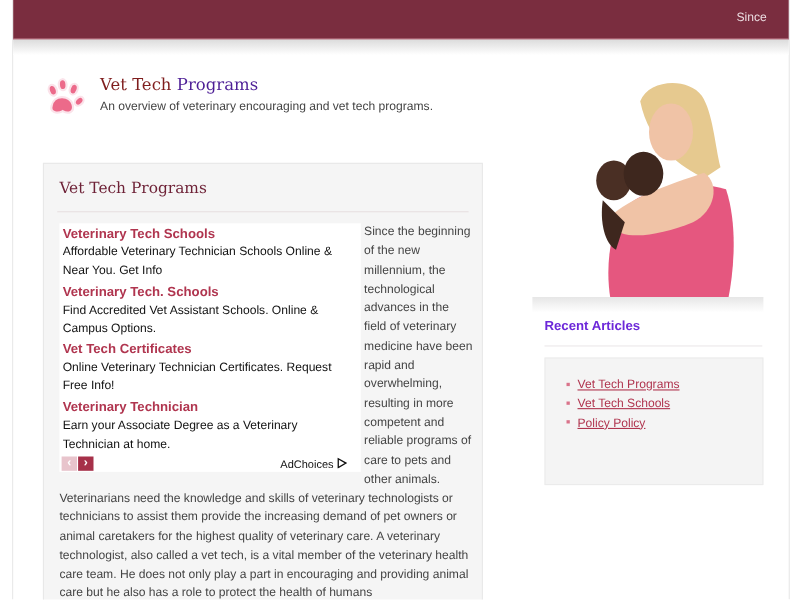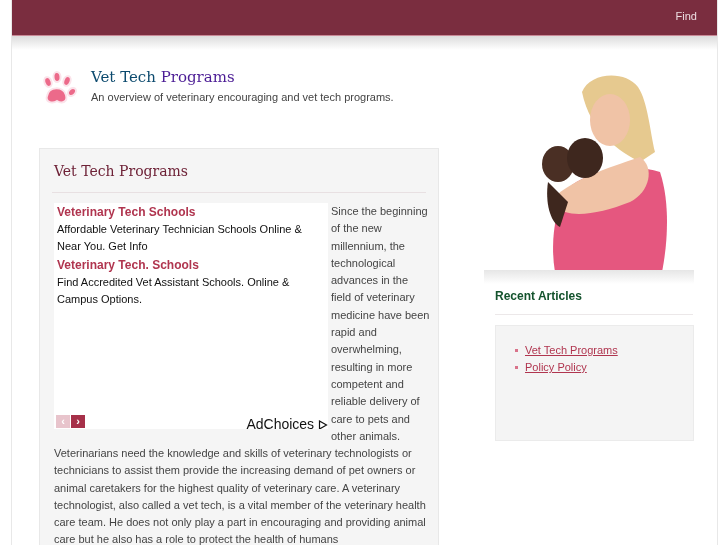--- a/index.html
+++ b/index.html
@@ -43,7 +43,7 @@
 <div class="page">
 
   <div class="topbar">
-    <a class="nav-home" href="#">Find</a>
+    <a class="nav-home" href="#">Since</a>
   </div>
   <div class="topbar-shadow"></div>
 

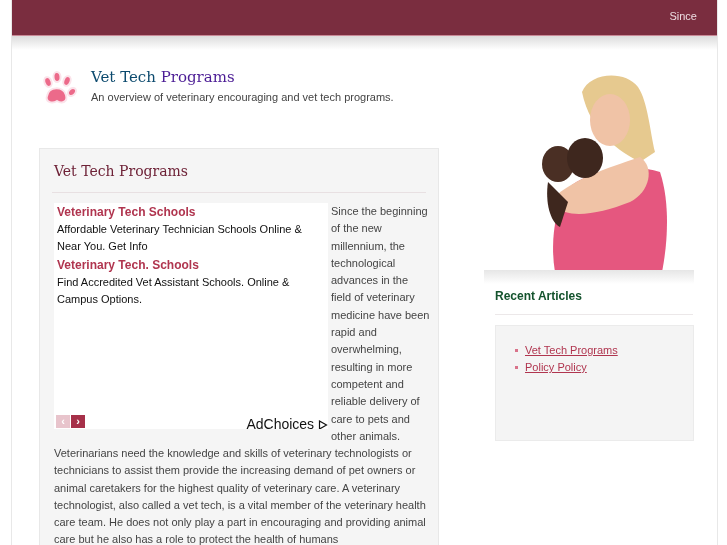--- a/index.html
+++ b/index.html
@@ -10,7 +10,7 @@
   .nav-home{position:absolute;right:20px;top:10px;color:#ecdde1;font-size:11px;text-decoration:none;font-family:"Liberation Sans",sans-serif;}
   .logo{position:absolute;left:27px;top:68px;width:40px;height:40px;}
   .site-title{position:absolute;left:79px;top:68px;font-family:"DejaVu Serif","Liberation Serif",serif;font-size:15px;}
-  .site-title .a{color:#0c4a6e;}
+  .site-title .a{color:#7f1d1d;}
   .site-title .b{color:#4c1d95;}
   .tagline{position:absolute;left:79px;top:91px;font-size:11px;color:#444;font-family:"Liberation Sans",sans-serif;}
   .content-box{position:absolute;left:27px;top:148px;width:398px;height:420px;background:#f5f5f5;border:1px solid #e8e8e8;}

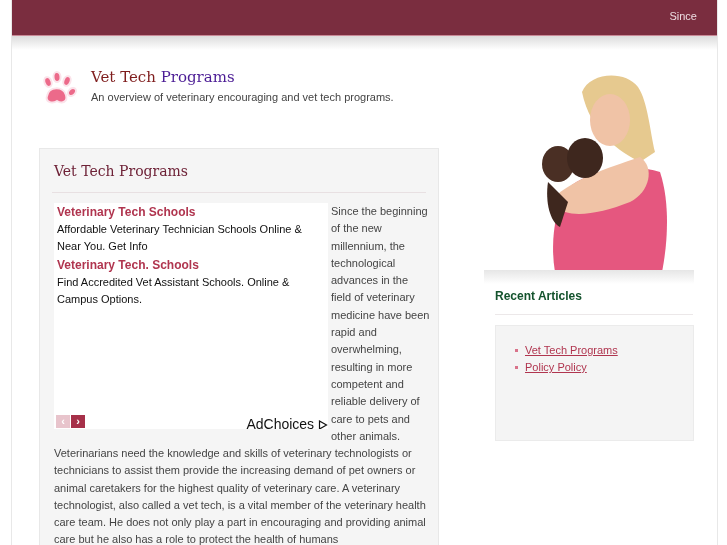--- a/index.html
+++ b/index.html
@@ -87,7 +87,7 @@
       </div>
     </div>
 
-    <div class="side-text">Since the beginning of the new millennium, the technological advances in the field of veterinary medicine have been rapid and overwhelming, resulting in more competent and reliable delivery of care to pets and other animals.</div>
+    <div class="side-text">Since the beginning of the new millennium, the technological advances in the field of veterinary medicine have been rapid and overwhelming, resulting in more competent and reliable programs of care to pets and other animals.</div>
     <div class="body-text">Veterinarians need the knowledge and skills of veterinary technologists or technicians to assist them provide the increasing demand of pet owners or animal caretakers for the highest quality of veterinary care. A veterinary technologist, also called a vet tech, is a vital member of the veterinary health care team. He does not only play a part in encouraging and providing animal care but he also has a role to protect the health of humans</div>
   </div>
 

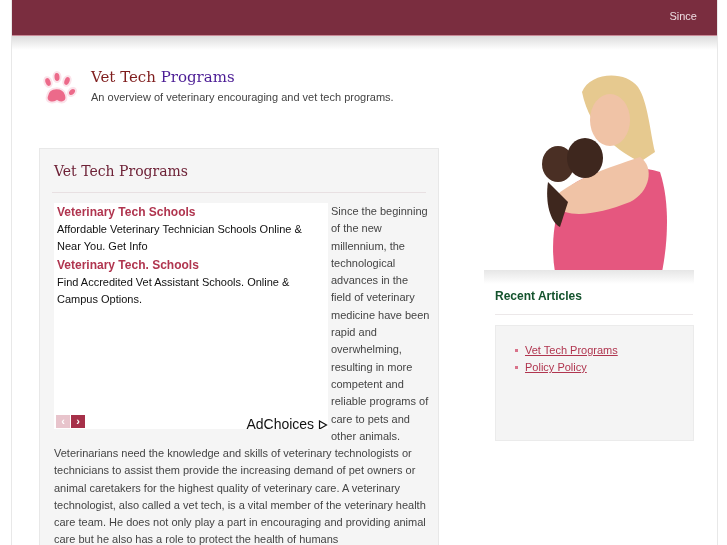--- a/index.html
+++ b/index.html
@@ -29,7 +29,7 @@
   .body-text{position:absolute;left:14px;top:296px;width:376px;font-size:11px;line-height:17.3px;color:#444;font-family:"Liberation Sans",sans-serif;}
   .photo{position:absolute;left:498px;top:62px;width:170px;height:210px;}
   .photo-shadow{position:absolute;left:472px;top:270px;width:210px;height:14px;background:linear-gradient(#e6e6e6,#ffffff);}
-  .recent-title{position:absolute;left:483px;top:289px;font-size:12px;font-weight:bold;color:#14532d;font-family:"Liberation Sans",sans-serif;}
+  .recent-title{position:absolute;left:483px;top:289px;font-size:12px;font-weight:bold;color:#6d28d9;font-family:"Liberation Sans",sans-serif;}
   .recent-divider{position:absolute;left:483px;top:314px;width:198px;border-top:1px solid #ece8e9;}
   .recent-box{position:absolute;left:483px;top:325px;width:197px;height:114px;background:#f4f4f4;border:1px solid #ebebeb;}
   .recent-list{list-style:none;margin:0;padding:0;position:absolute;left:19px;top:16px;}

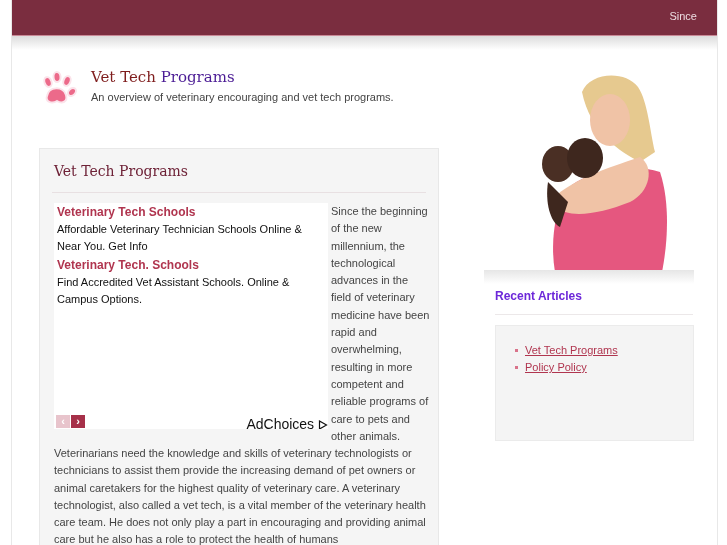--- a/index.html
+++ b/index.html
@@ -76,6 +76,10 @@
         <a class="ad-title" href="#">Veterinary Tech Schools</a>
         <div class="ad-desc">Affordable Veterinary Technician Schools Online &amp; Near You. Get Info</div>
       </div>
+      <div class="ad-item" style="top:107px;">
+        <a class="ad-title" href="#">Vet Tech Certificates</a>
+        <div class="ad-desc">Online Veterinary Technician Certificates. Request Free Info!</div>
+      </div>
       <div class="ad-arrows">
         <span class="arr prev">‹</span><span class="arr next">›</span>
       </div>

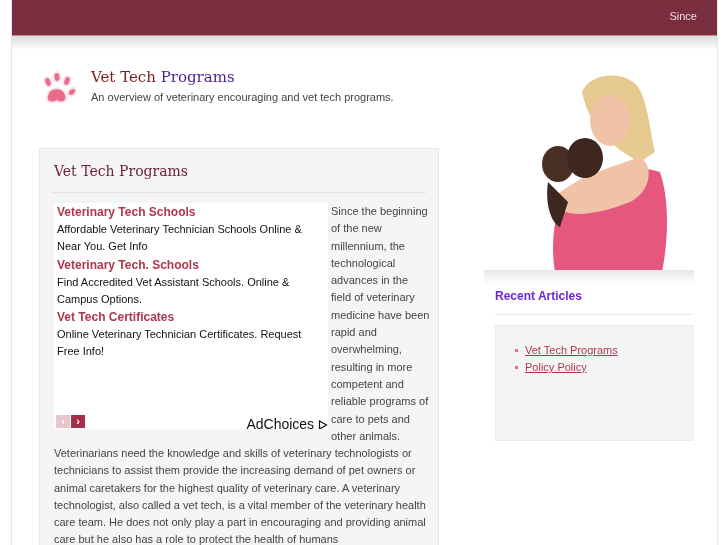--- a/index.html
+++ b/index.html
@@ -80,6 +80,10 @@
         <a class="ad-title" href="#">Vet Tech Certificates</a>
         <div class="ad-desc">Online Veterinary Technician Certificates. Request Free Info!</div>
       </div>
+      <div class="ad-item" style="top:160px;">
+        <a class="ad-title" href="#">Veterinary Technician</a>
+        <div class="ad-desc">Earn your Associate Degree as a Veterinary Technician at home.</div>
+      </div>
       <div class="ad-arrows">
         <span class="arr prev">‹</span><span class="arr next">›</span>
       </div>

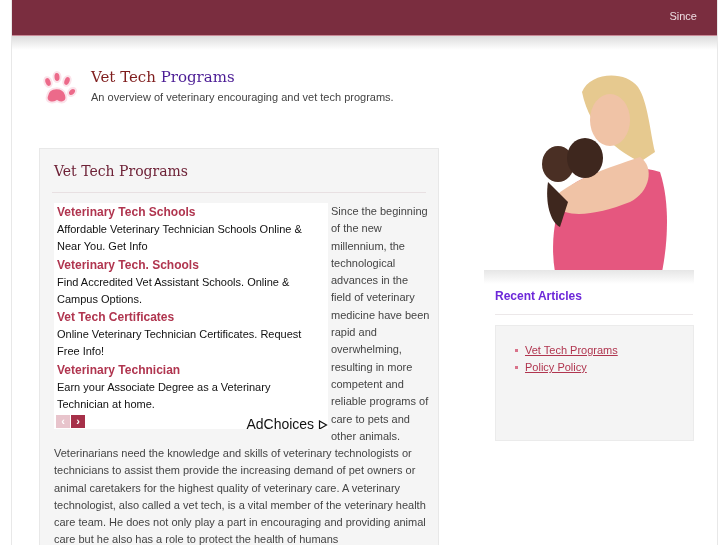--- a/index.html
+++ b/index.html
@@ -115,6 +115,7 @@
   <div class="recent-box">
     <ul class="recent-list">
       <li><span class="bullet"></span><a href="#">Vet Tech Programs</a></li>
+      <li><span class="bullet"></span><a href="#">Vet Tech Schools</a></li>
       <li><span class="bullet"></span><a href="#">Policy Policy</a></li>
     </ul>
   </div>

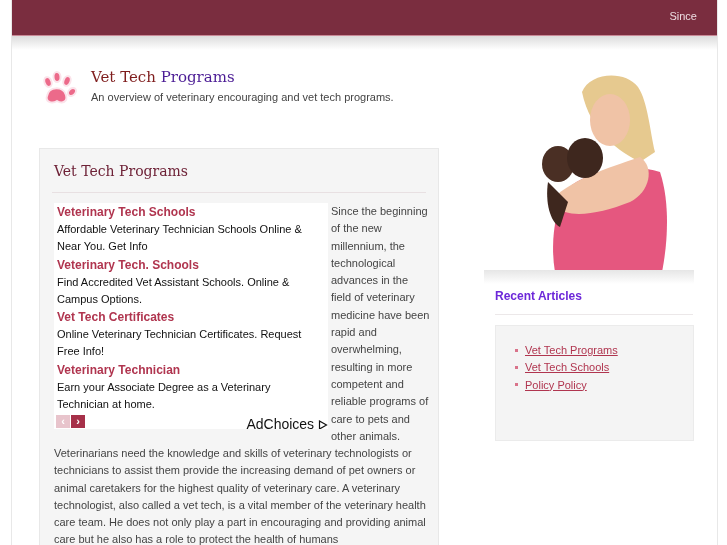--- a/index.html
+++ b/index.html
@@ -24,7 +24,7 @@
   .arr{display:inline-block;width:14px;height:13px;color:#fff;font-size:11px;line-height:13px;text-align:center;font-weight:bold;vertical-align:top;}
   .arr.prev{background:#e8c4cc;}
   .arr.next{background:#a63049;margin-left:1px;}
-  .adchoices{position:absolute;right:0;top:213px;font-size:14px;color:#111;}
+  .adchoices{position:absolute;right:12px;top:213px;font-size:10px;color:#111;}
   .side-text{position:absolute;left:291px;top:54px;width:100px;font-size:11px;line-height:17.3px;color:#444;font-family:"Liberation Sans",sans-serif;}
   .body-text{position:absolute;left:14px;top:296px;width:376px;font-size:11px;line-height:17.3px;color:#444;font-family:"Liberation Sans",sans-serif;}
   .photo{position:absolute;left:498px;top:62px;width:170px;height:210px;}

